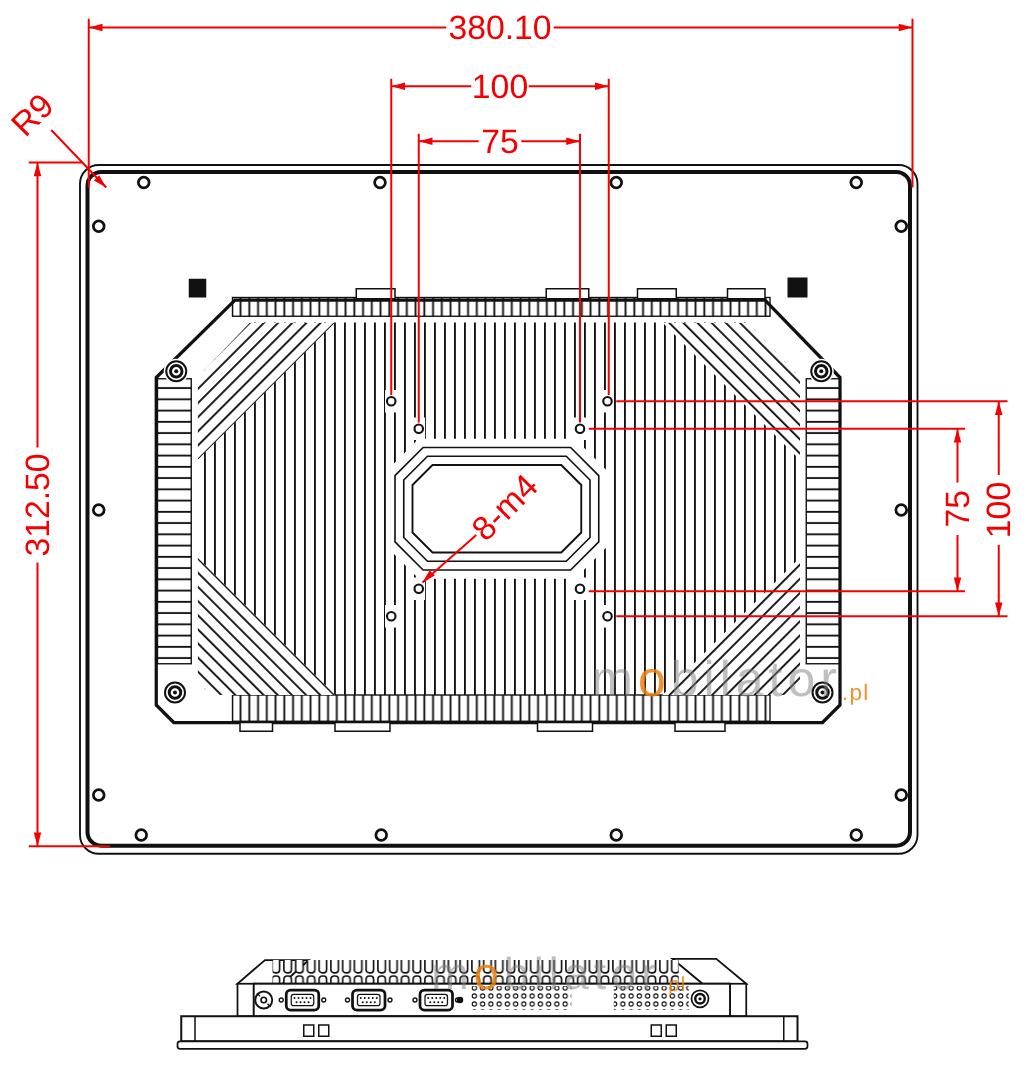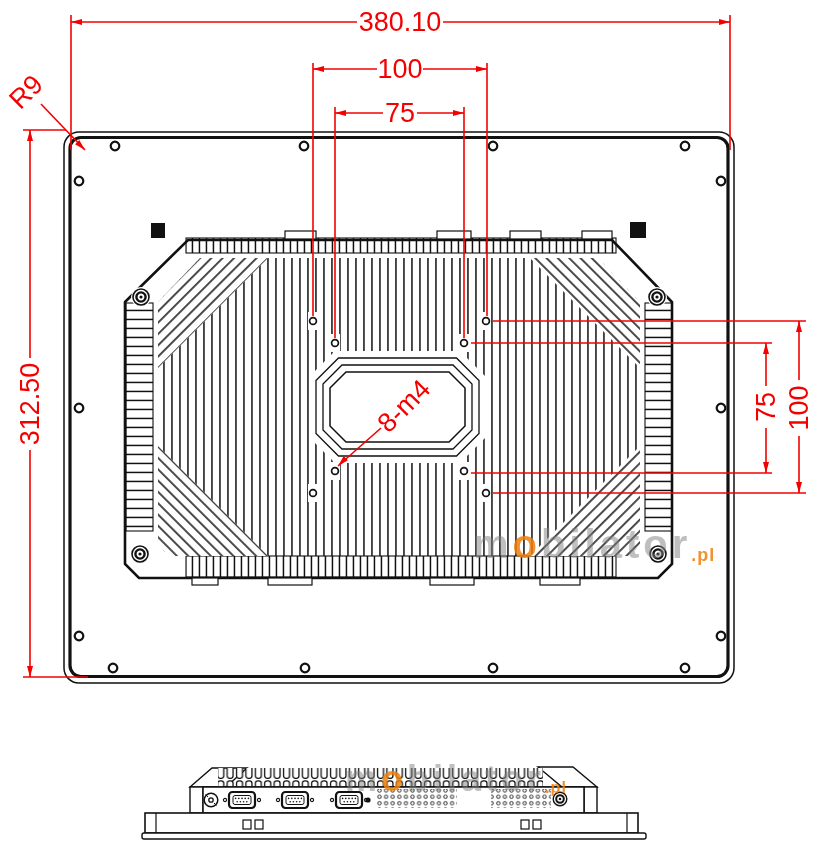--- a/index.html
+++ b/index.html
@@ -11,7 +11,7 @@
   .red{stroke:#f40000;stroke-width:1.6;fill:none;}
   .redf{fill:#f40000;stroke:none;}
   .wbg{fill:#fff;stroke:none;}
-  .wm{position:absolute;font-weight:bold;letter-spacing:4px;white-space:nowrap;
+  .wm{position:absolute;font-weight:normal;letter-spacing:4px;white-space:nowrap;
       pointer-events:none;}
   .wm-main{left:473px;top:522px;font-size:40px;}
   .wm-bottom{left:345px;top:758px;font-size:36px;}

